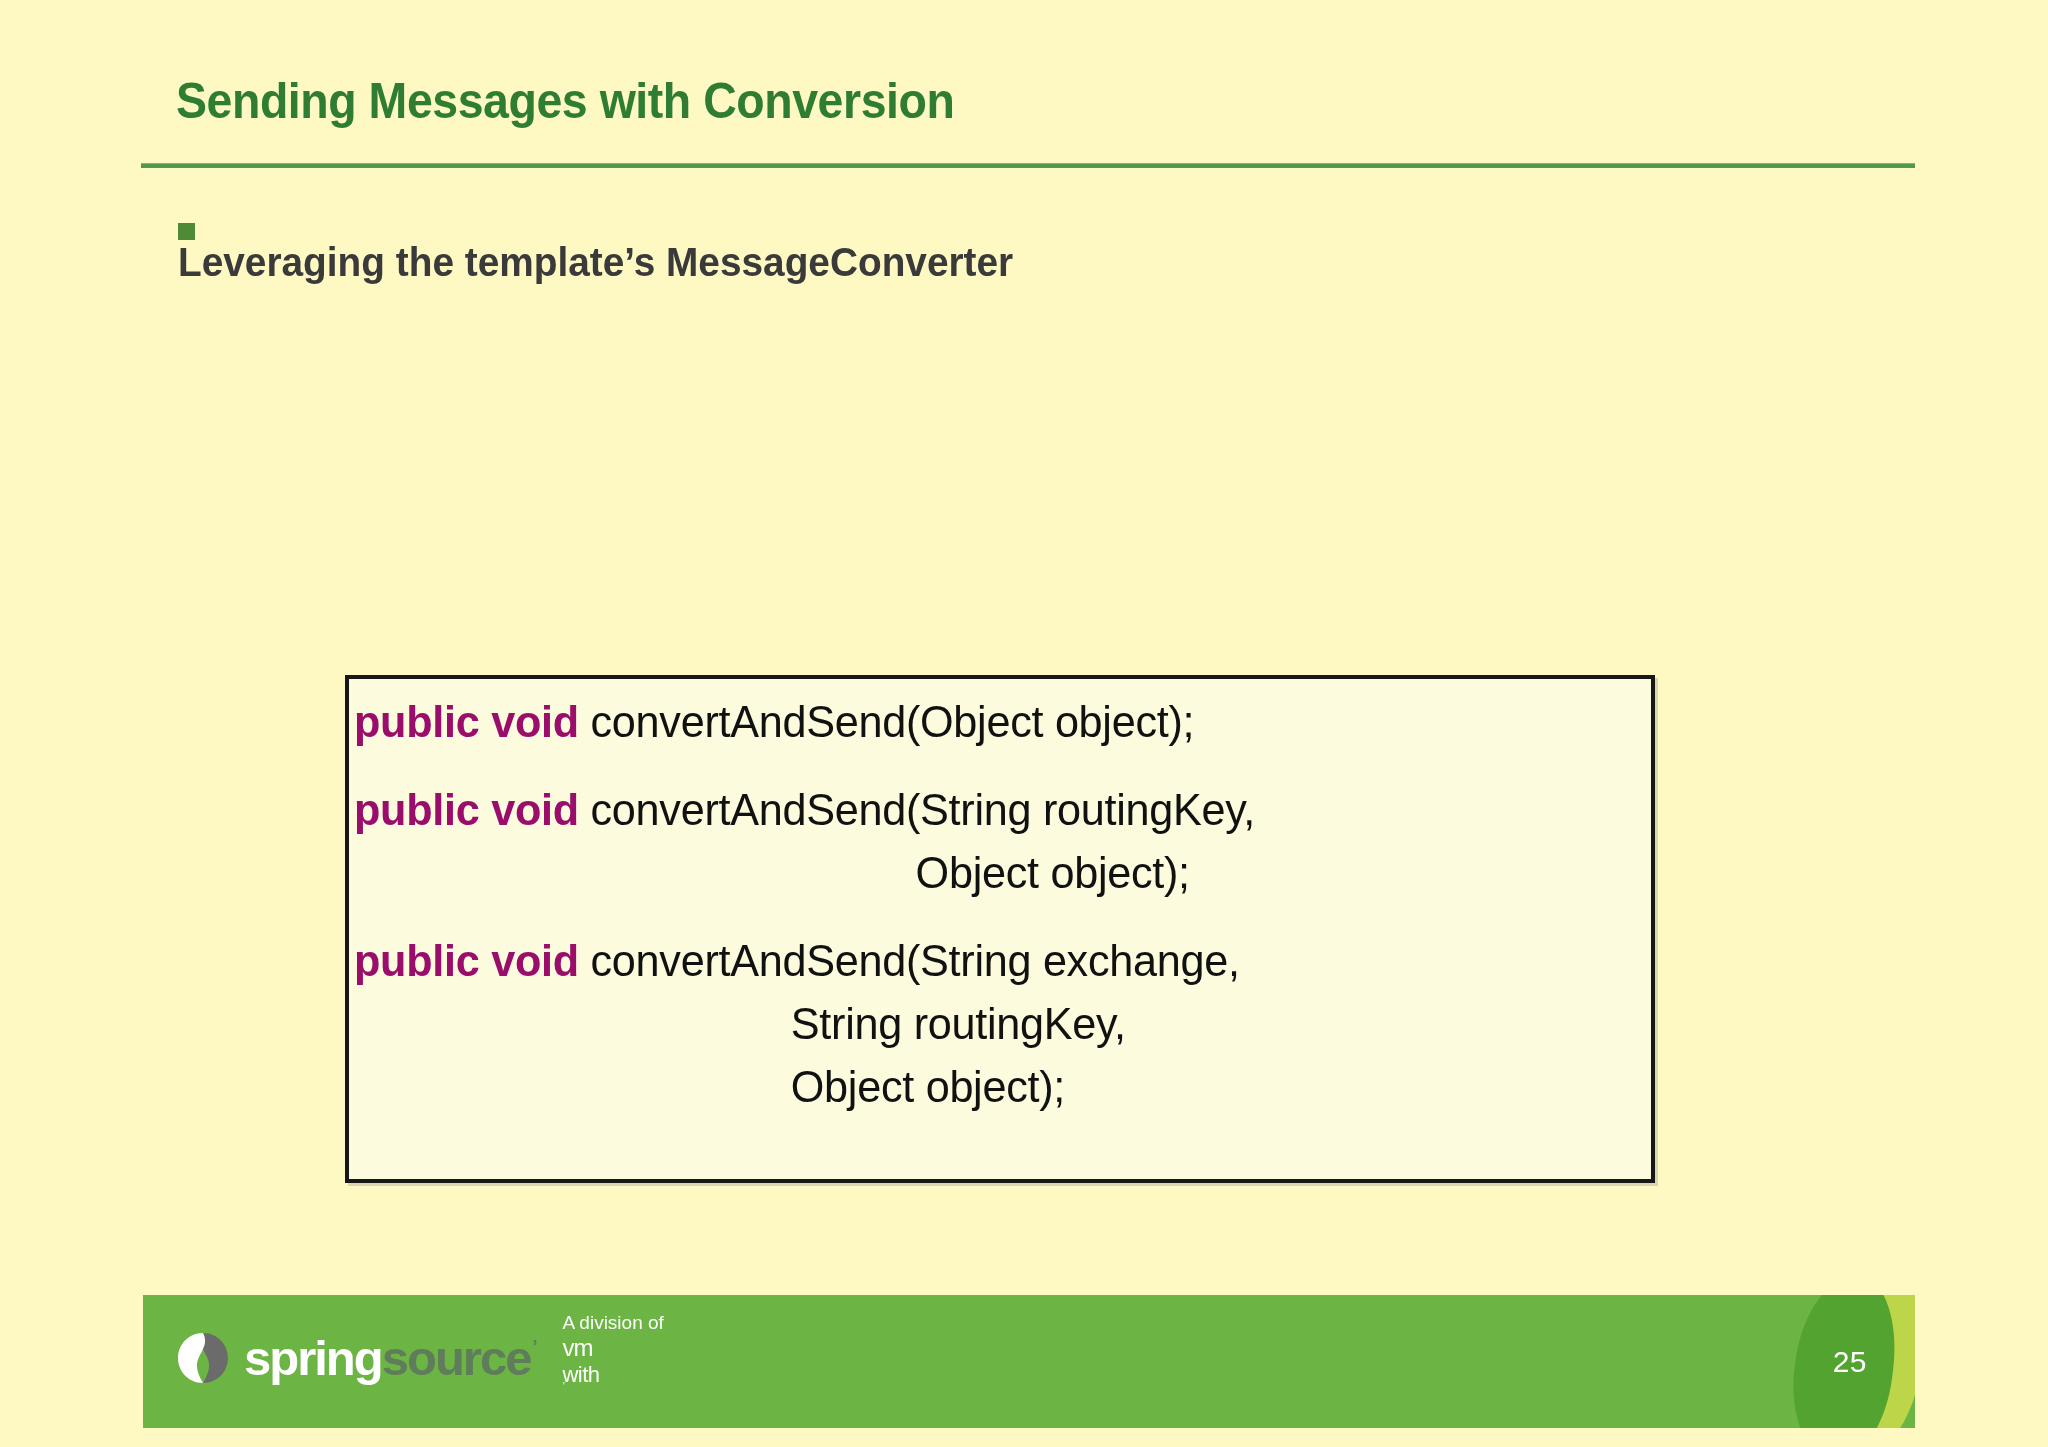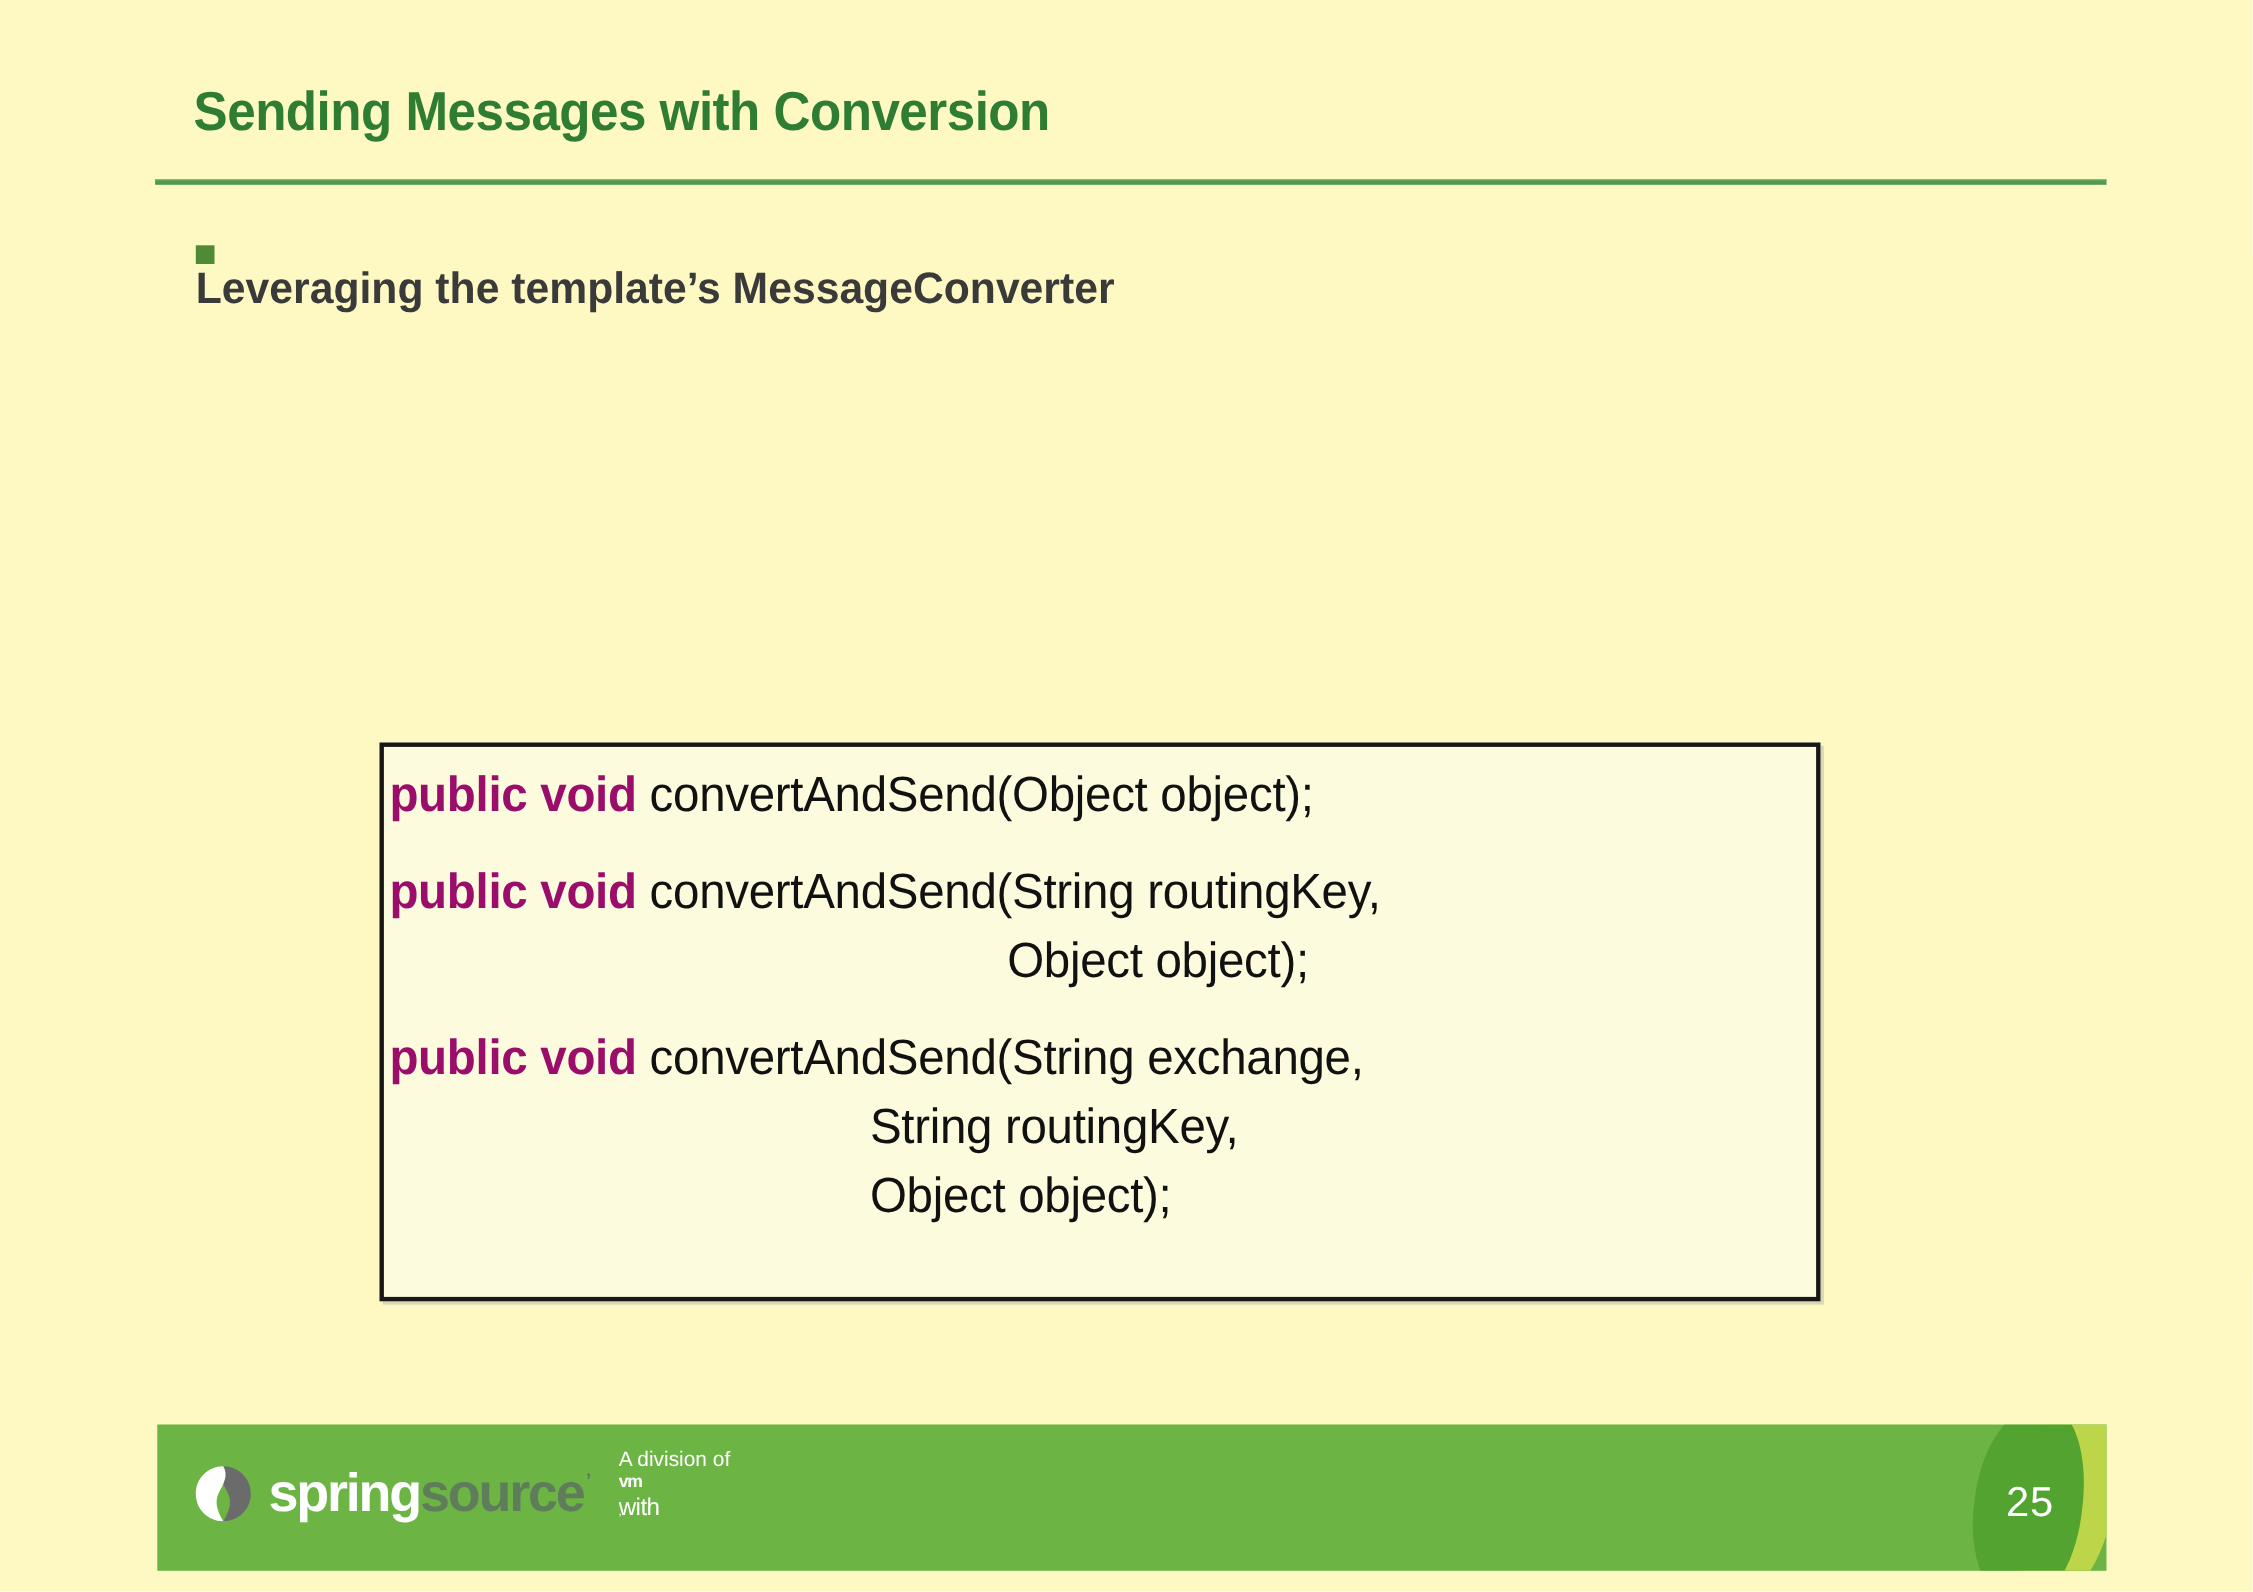--- a/index.html
+++ b/index.html
@@ -167,8 +167,8 @@
     flex-direction: column;
   }
   .division .vm {
-    font-weight: bold;
-    font-size: 16px;
+    font-weight: normal;
+    font-size: 24px;
     margin-left: 7px;
     letter-spacing: -1px;
     text-align: center;

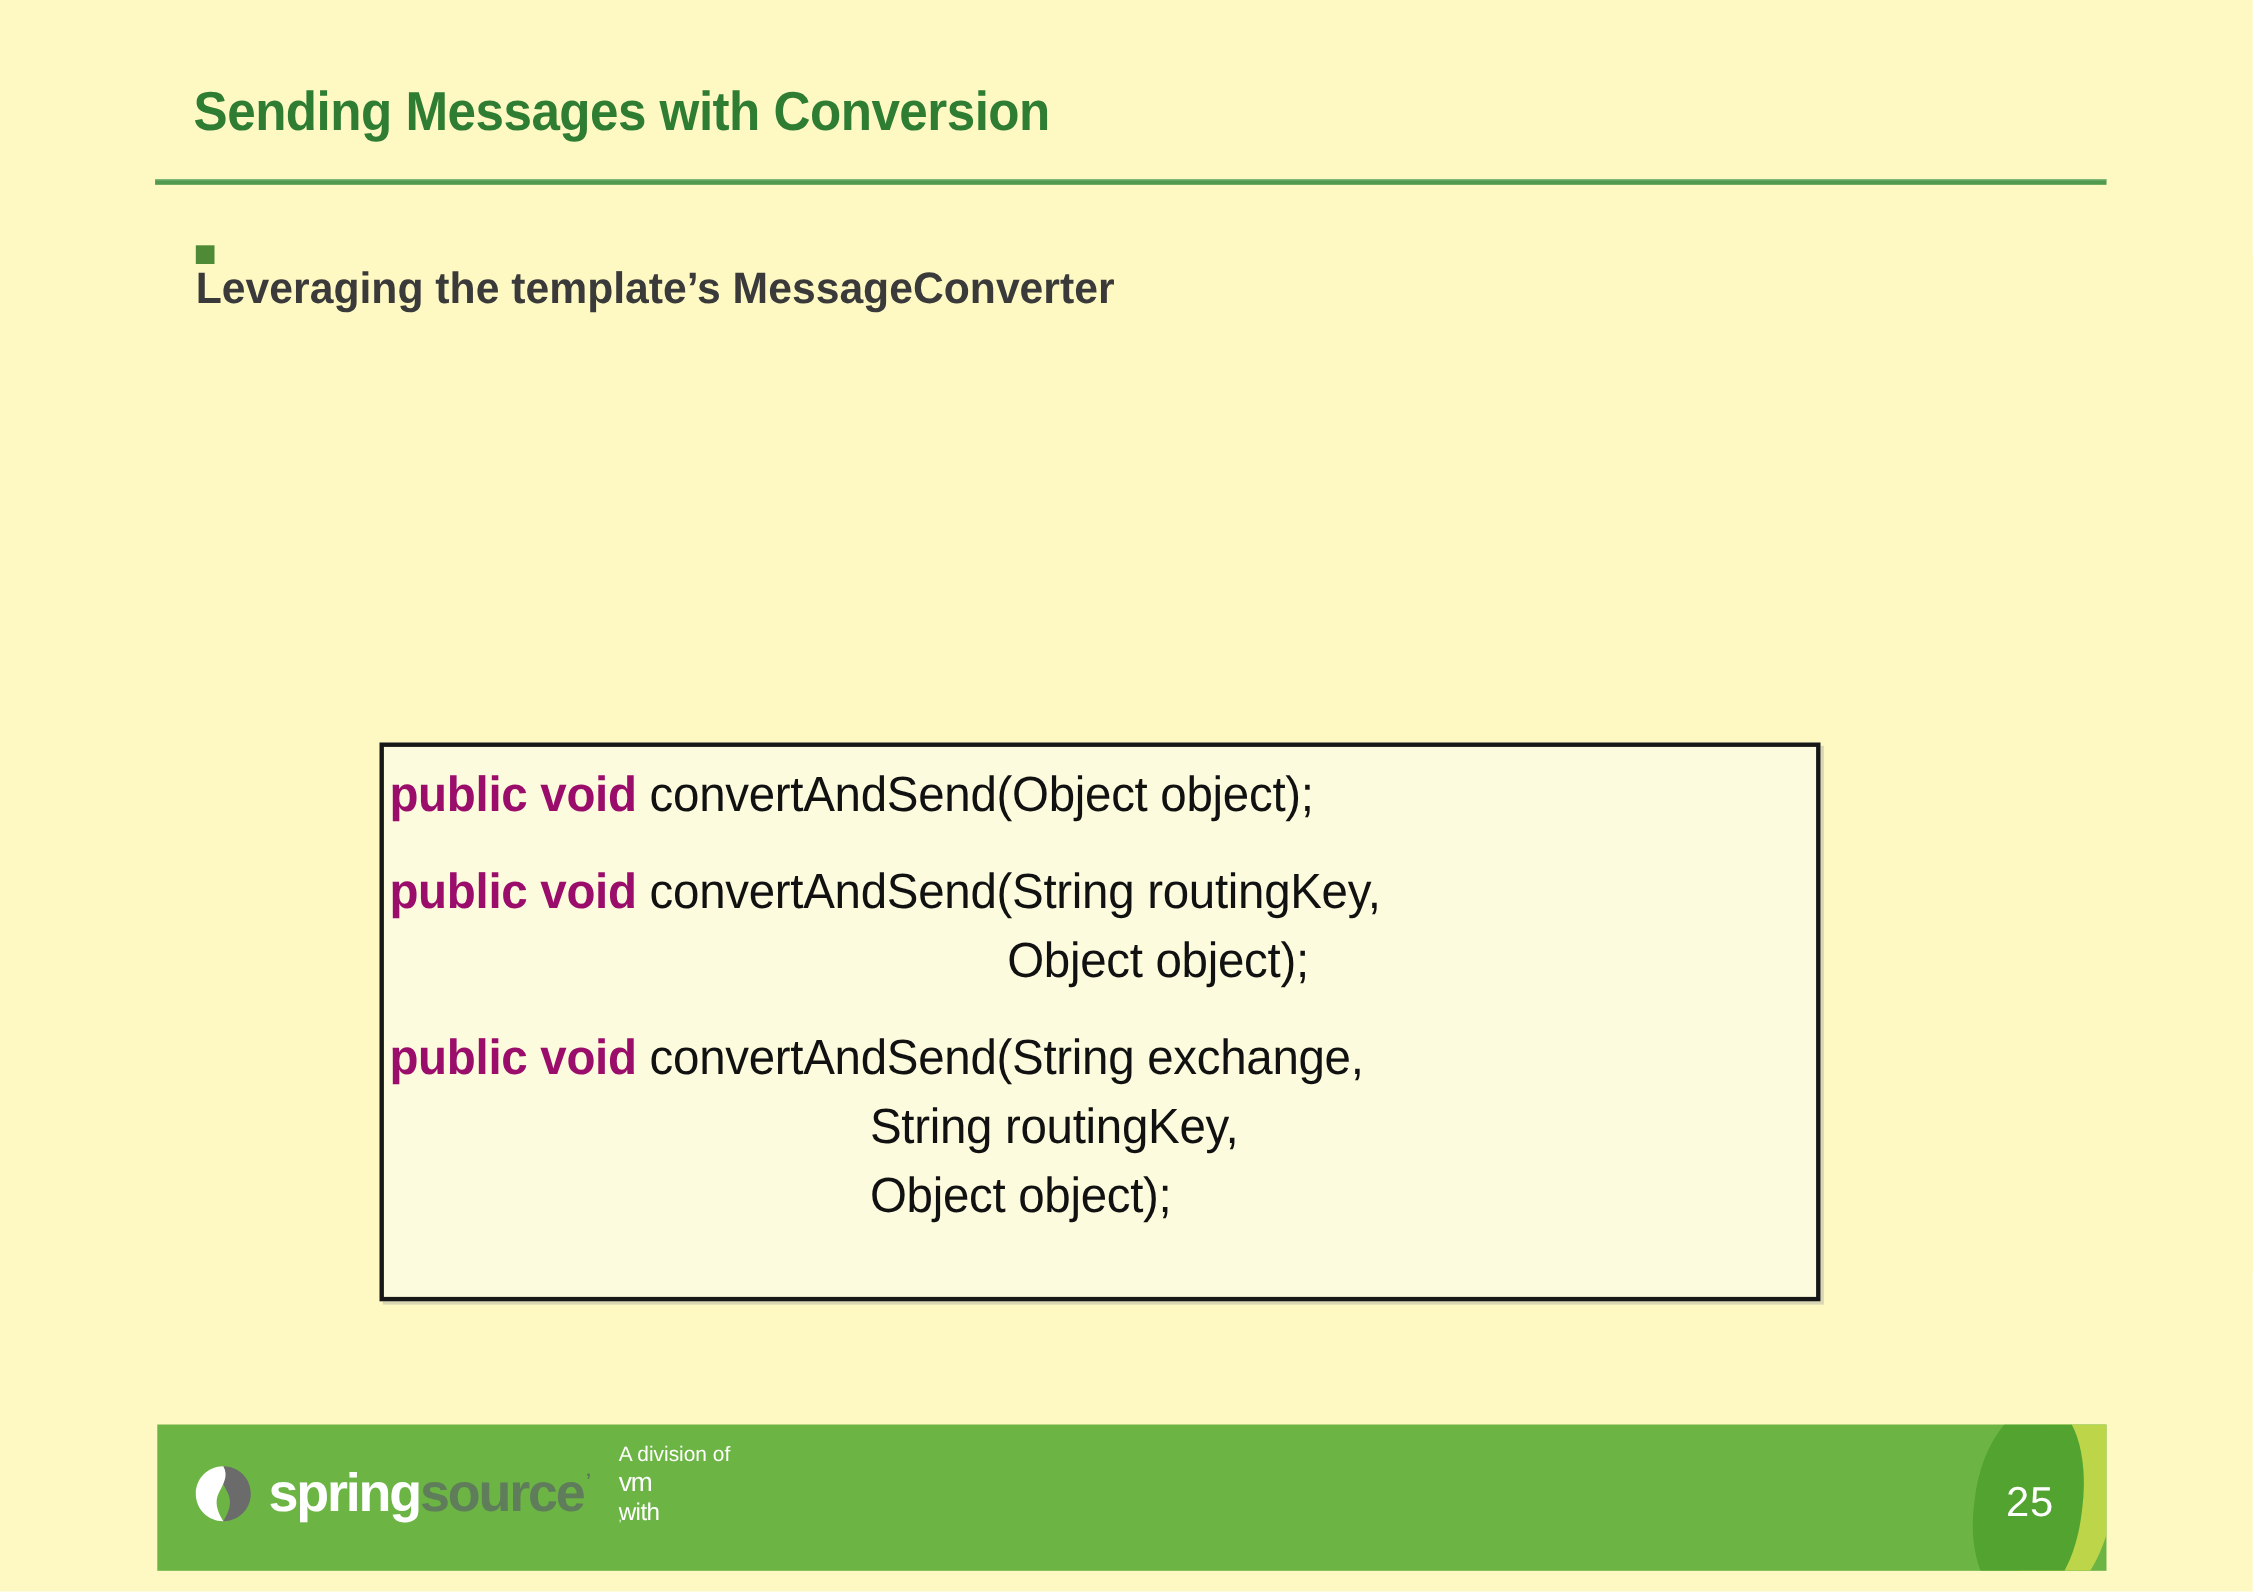--- a/index.html
+++ b/index.html
@@ -215,7 +215,7 @@
     position: absolute;
     right: 48px;
     top: 50px;
-    font-size: 38px;
+    font-size: 30px;
     color: #ffffff;
     letter-spacing: 0.5px;
   }

